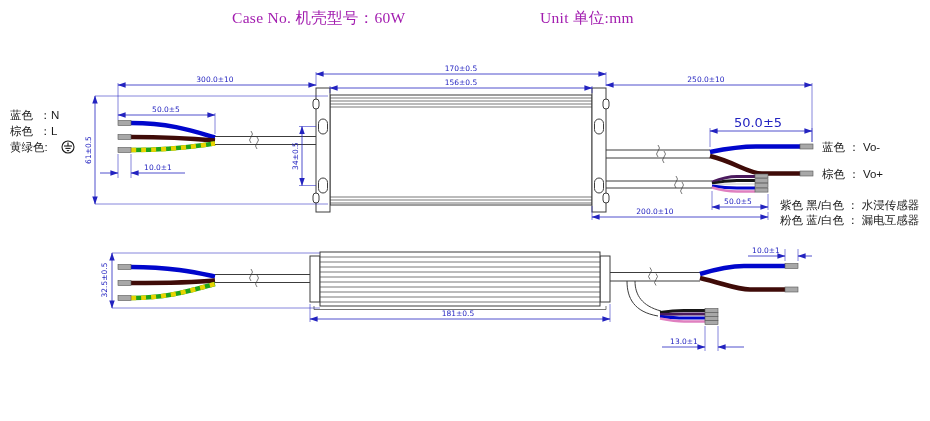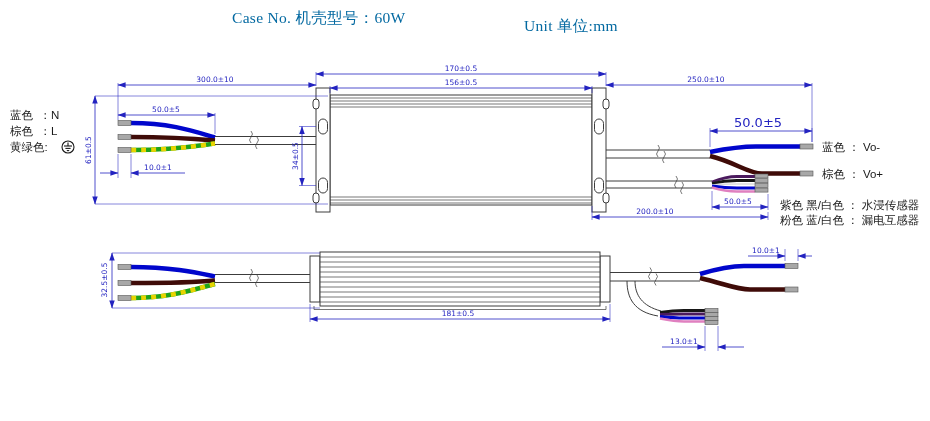--- a/index.html
+++ b/index.html
@@ -6,7 +6,7 @@
   #stage{position:relative;width:930px;height:421px;background:#fff;overflow:hidden;
          font-family:"Liberation Sans",sans-serif;}
   .hdr{position:absolute;top:8px;font-family:"Liberation Serif",serif;font-size:15.5px;
-       color:#0369a1;letter-spacing:.3px;white-space:nowrap;}
+       color:#a21caf;letter-spacing:.3px;white-space:nowrap;}
   #case-label{left:232px;}
   #unit-label{left:524px;margin-top:8px;}
   svg{position:absolute;left:0;top:0;}

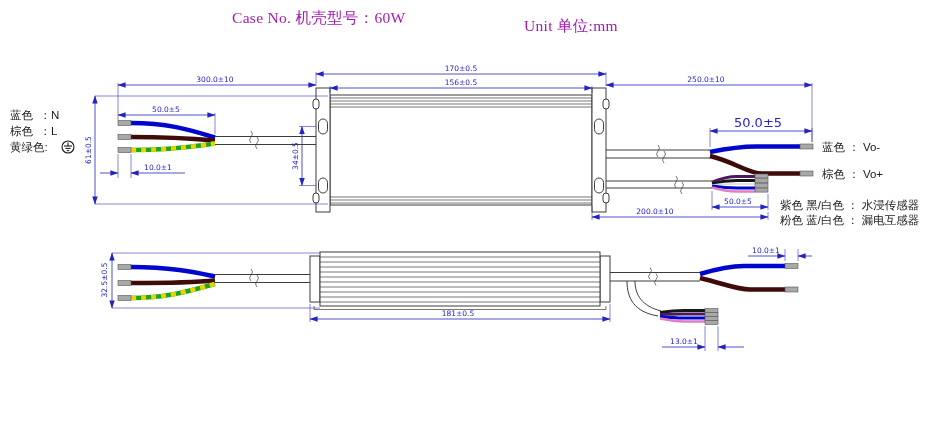--- a/index.html
+++ b/index.html
@@ -8,7 +8,7 @@
   .hdr{position:absolute;top:8px;font-family:"Liberation Serif",serif;font-size:15.5px;
        color:#a21caf;letter-spacing:.3px;white-space:nowrap;}
   #case-label{left:232px;}
-  #unit-label{left:524px;margin-top:8px;}
+  #unit-label{left:540px;}
   svg{position:absolute;left:0;top:0;}
   .ol{stroke:var(--outline);stroke-width:1;fill:none;}
   .olf{stroke:var(--outline);stroke-width:1;fill:#ffffff;}

